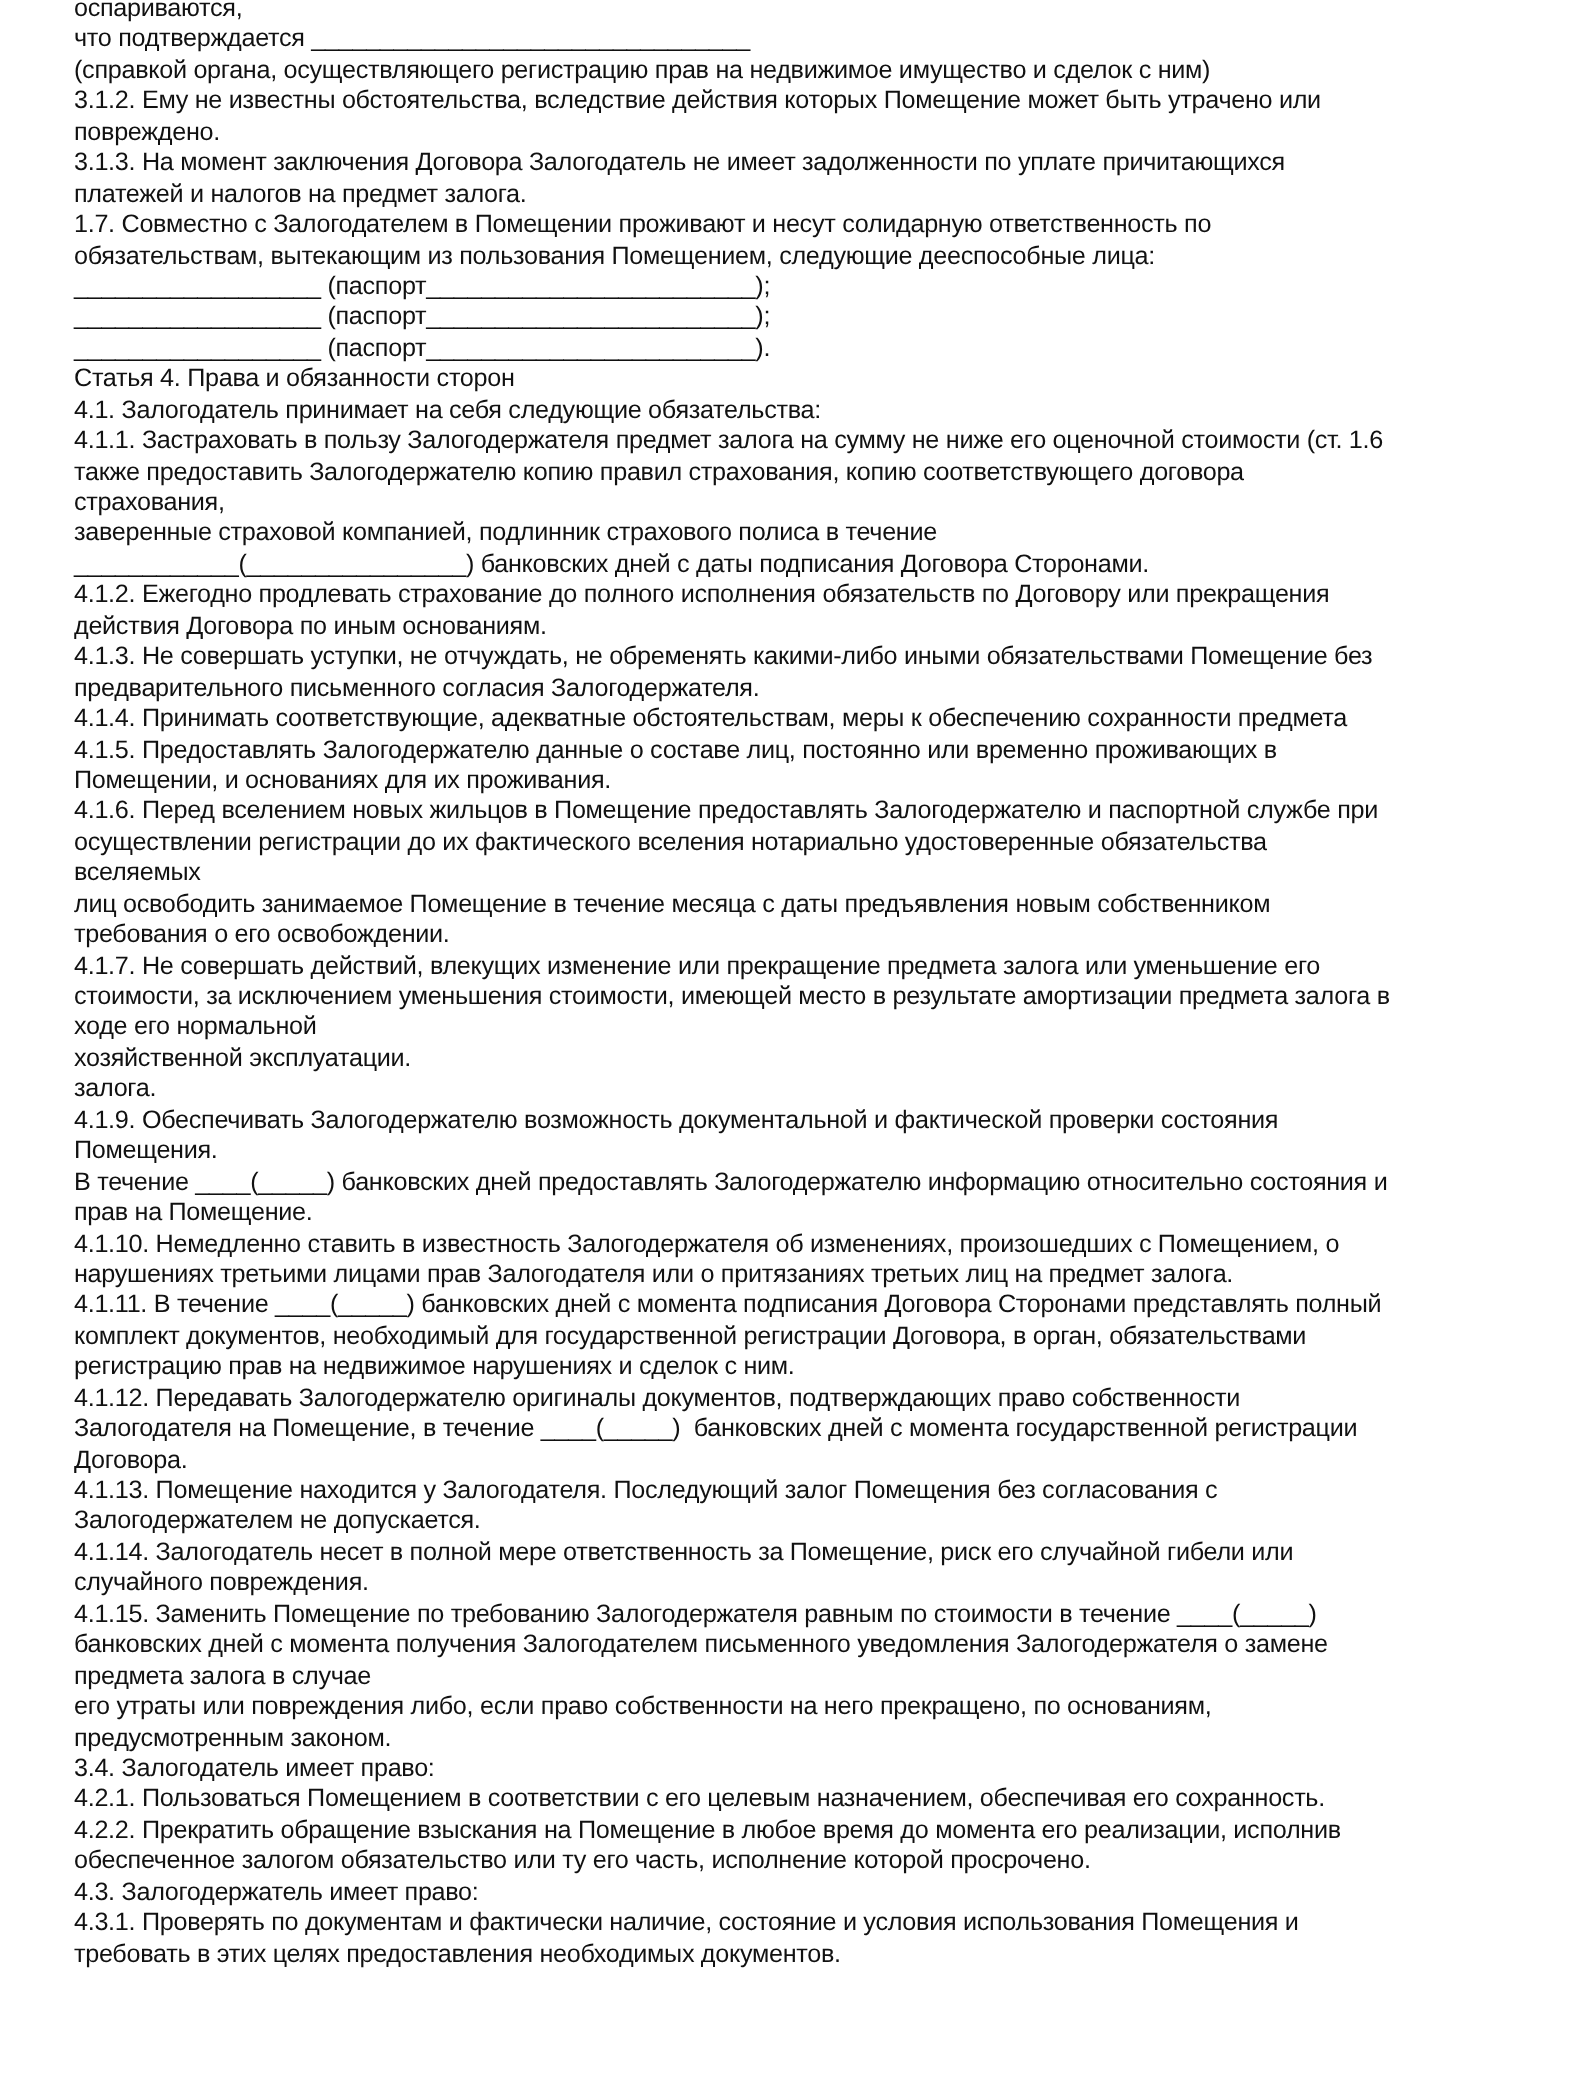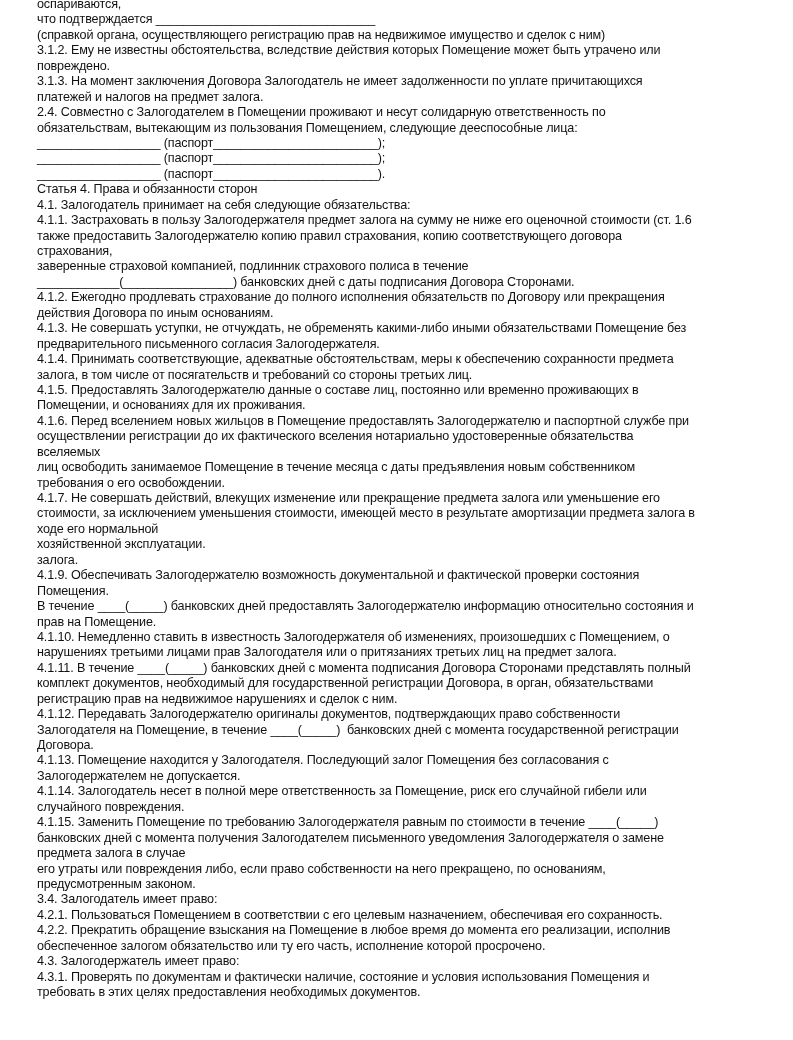--- a/index.html
+++ b/index.html
@@ -23,7 +23,7 @@
     <div class="line">повреждено.</div>
     <div class="line">3.1.3. На момент заключения Договора Залогодатель не имеет задолженности по уплате причитающихся</div>
     <div class="line">платежей и налогов на предмет залога.</div>
-    <div class="line">2.4. Совместно с Залогодателем в Помещении проживают и несут солидарную ответственность по</div>
+    <div class="line">1.7. Совместно с Залогодателем в Помещении проживают и несут солидарную ответственность по</div>
     <div class="line">обязательствам, вытекающим из пользования Помещением, следующие дееспособные лица:</div>
     <div class="line">__________________ (паспорт________________________);</div>
     <div class="line">__________________ (паспорт________________________);</div>

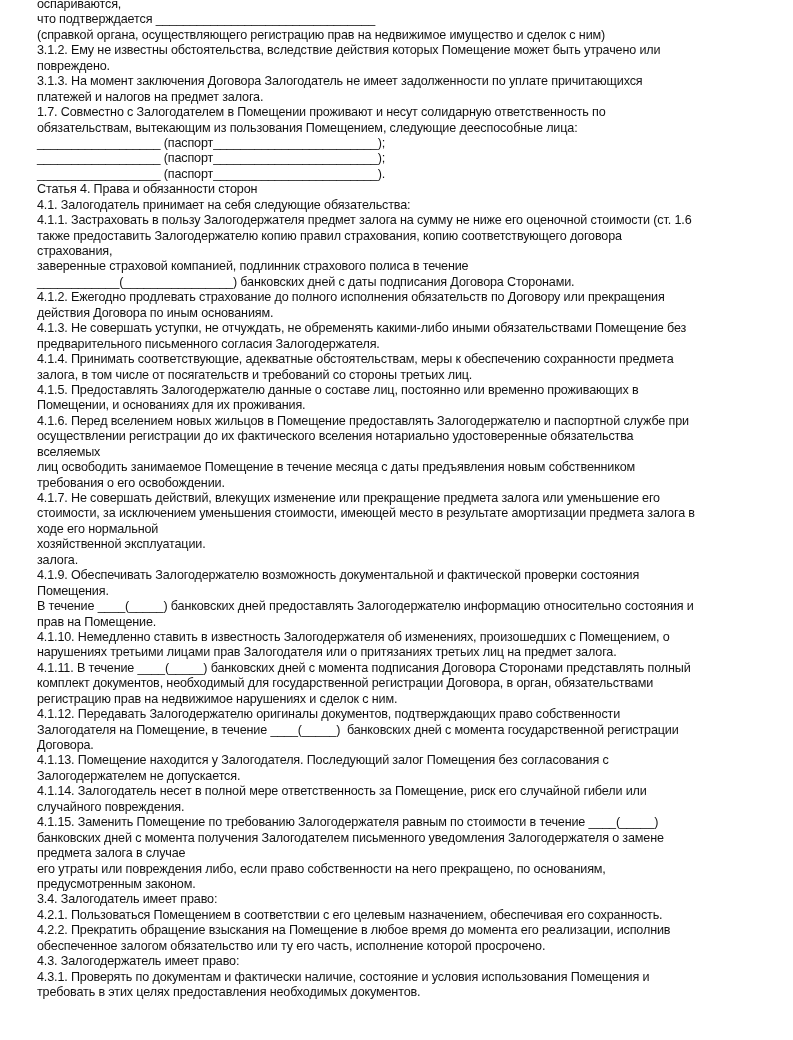--- a/index.html
+++ b/index.html
@@ -40,7 +40,6 @@
     <div class="line">4.1.3. Не совершать уступки, не отчуждать, не обременять какими-либо иными обязательствами Помещение без</div>
     <div class="line">предварительного письменного согласия Залогодержателя.</div>
     <div class="line">4.1.4. Принимать соответствующие, адекватные обстоятельствам, меры к обеспечению сохранности предмета</div>
-    <div class="line">залога, в том числе от посягательств и требований со стороны третьих лиц.</div>
     <div class="line">4.1.5. Предоставлять Залогодержателю данные о составе лиц, постоянно или временно проживающих в</div>
     <div class="line">Помещении, и основаниях для их проживания.</div>
     <div class="line">4.1.6. Перед вселением новых жильцов в Помещение предоставлять Залогодержателю и паспортной службе при</div>

